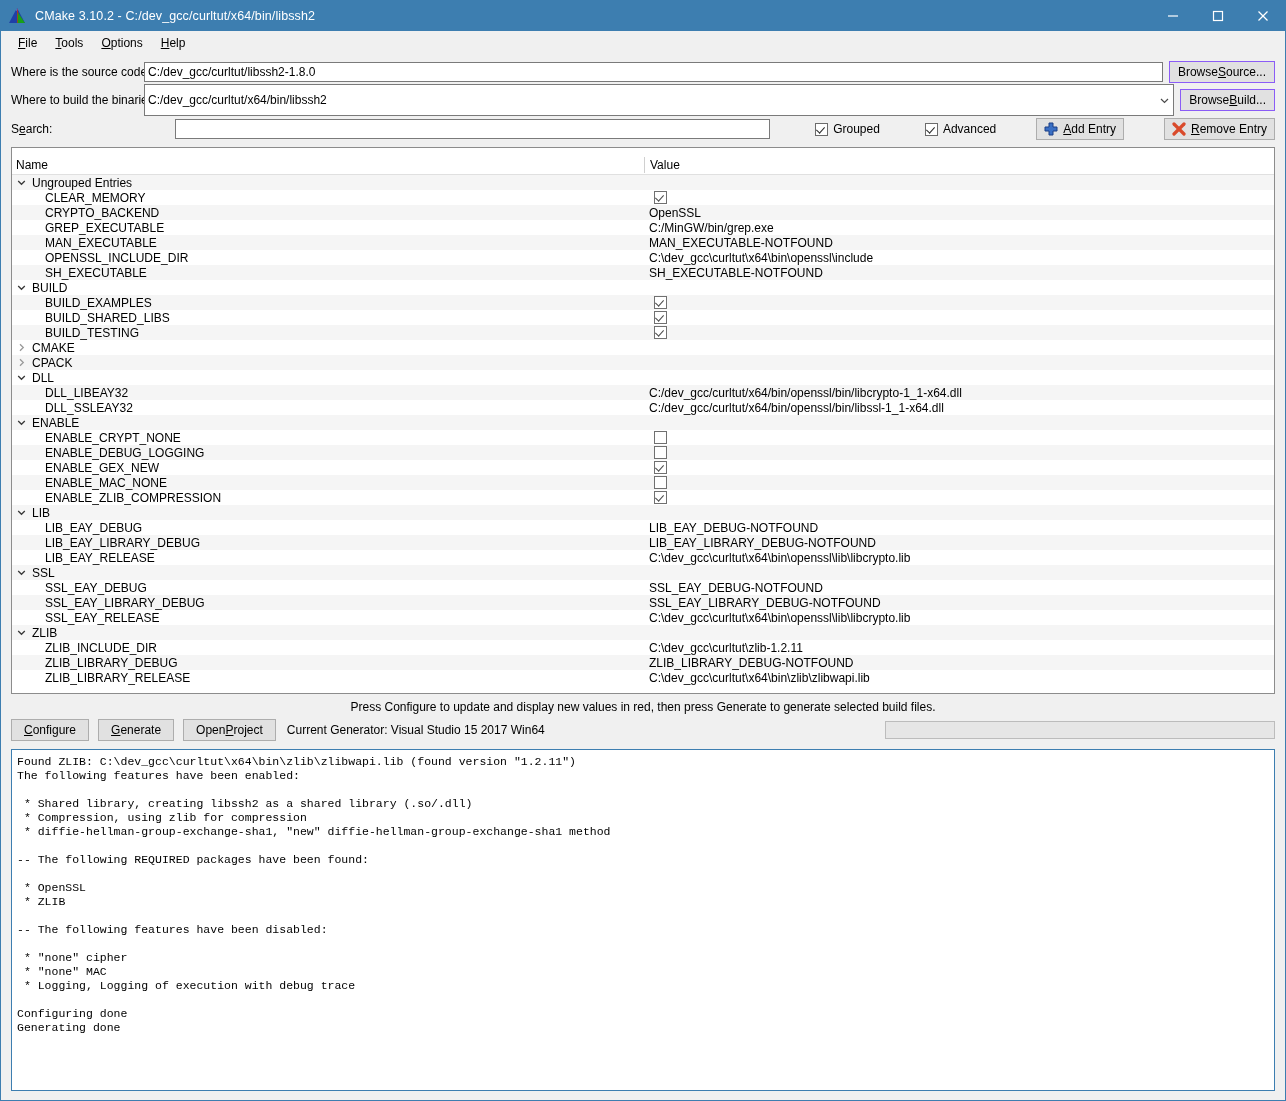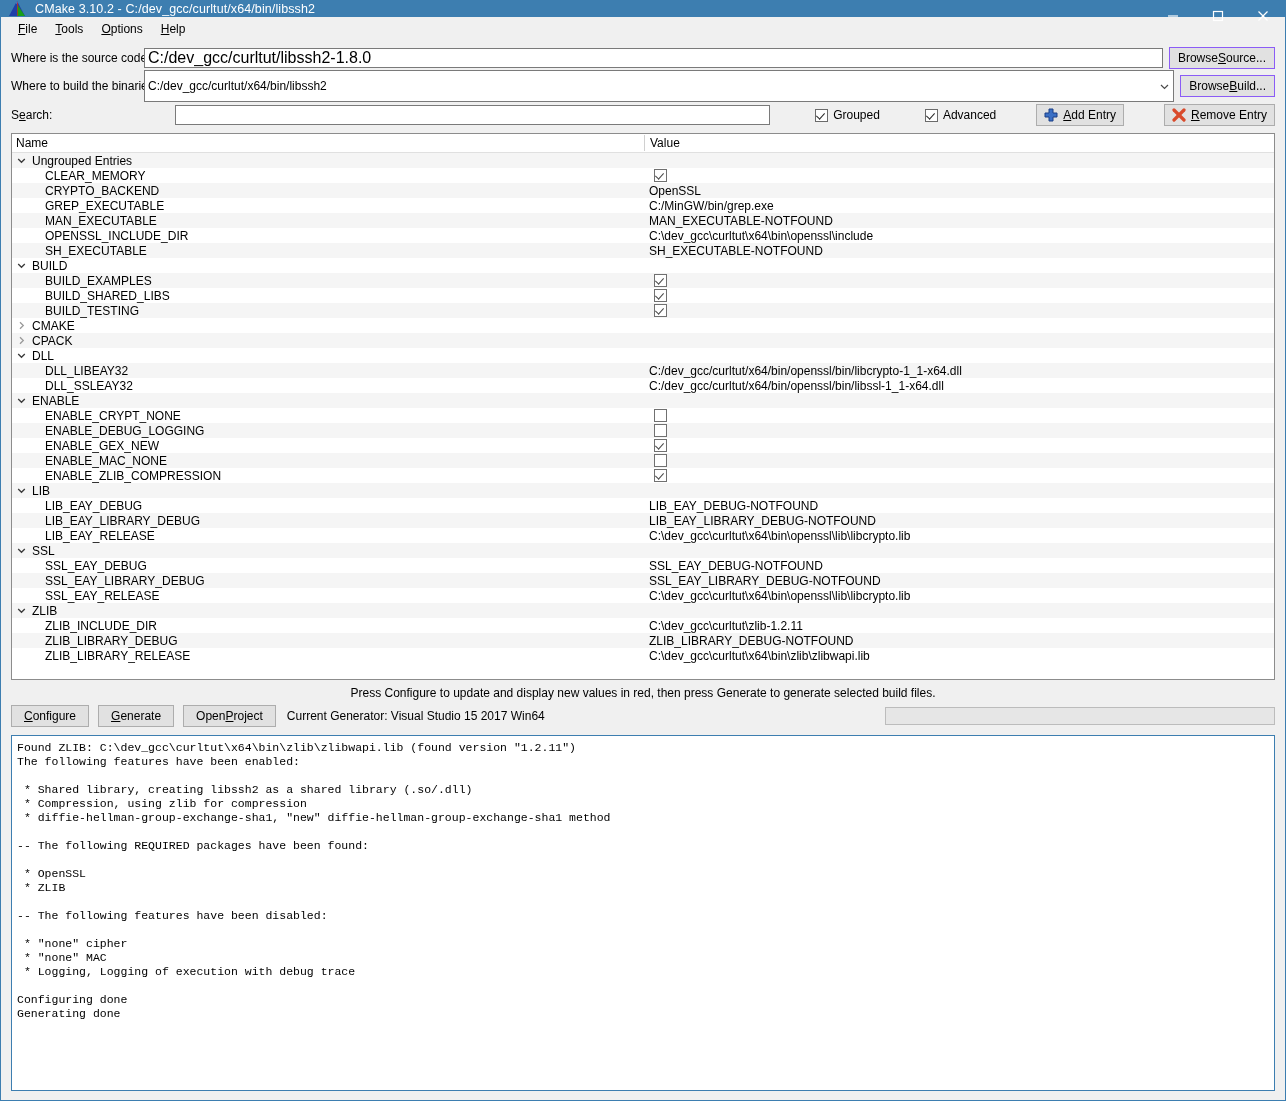--- a/index.html
+++ b/index.html
@@ -26,7 +26,7 @@
   }
   
   .titlebar {
-    height: 16px;
+    height: 30px;
     background: #3d7eb0;
     display: flex;
     align-items: center;

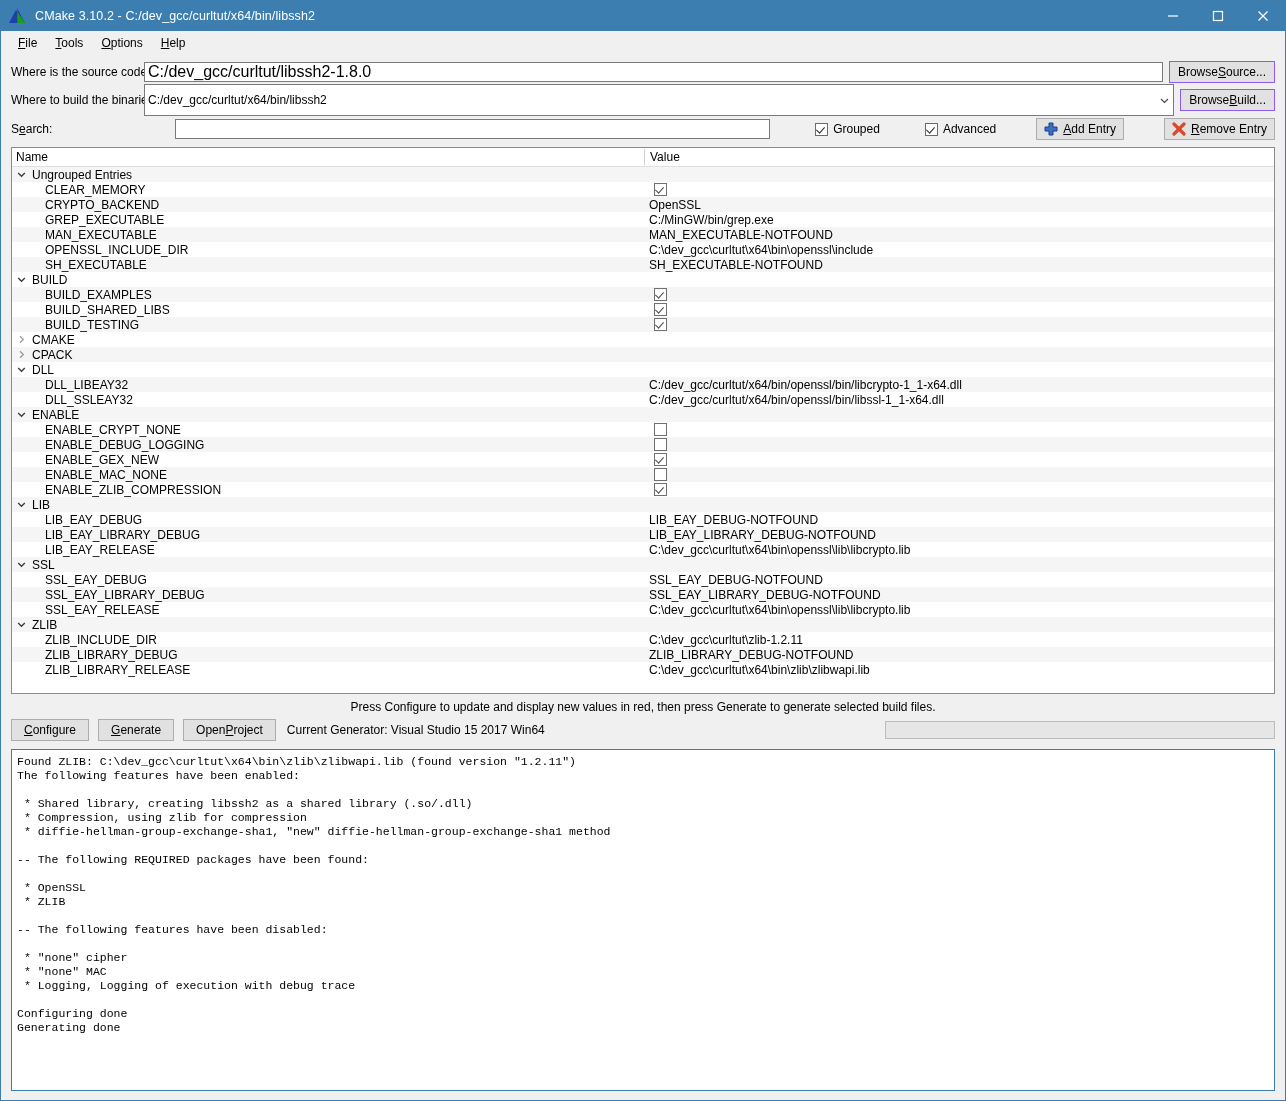--- a/index.html
+++ b/index.html
@@ -103,7 +103,7 @@
     border: 1px solid #7a7a7a;
     background: #ffffff;
     font-family: "Liberation Sans", sans-serif;
-    font-size: 16px;
+    font-size: 12px;
     padding: 0 3px;
     line-height: 20px;
     box-sizing: border-box;

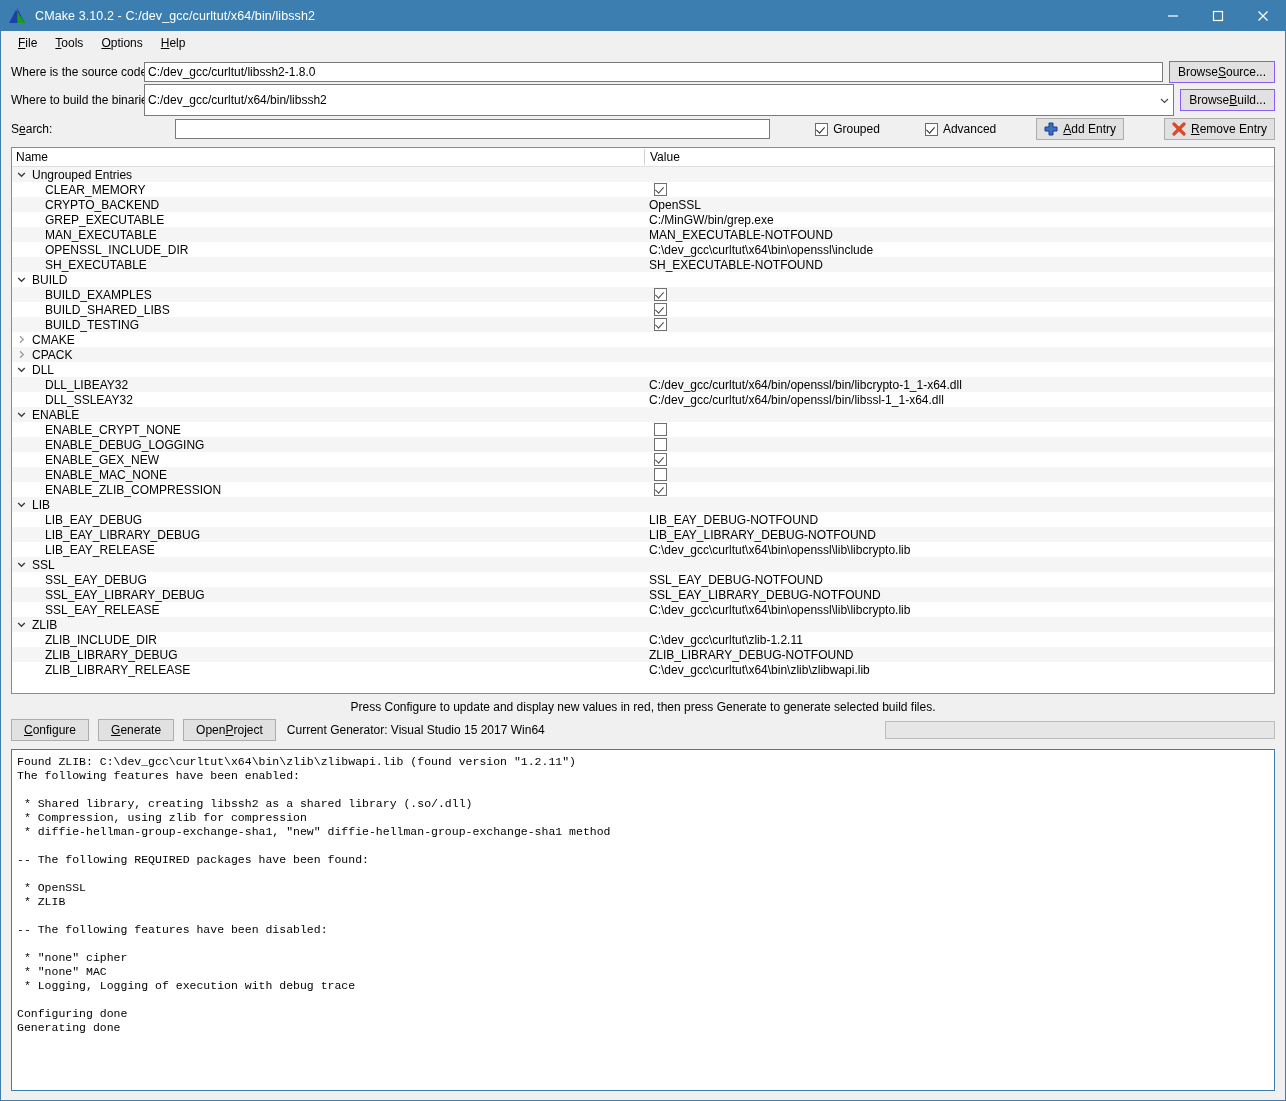--- a/index.html
+++ b/index.html
@@ -227,6 +227,7 @@
     border-bottom: 1px solid #e0e0e0;
     align-items: center;
     font-size: 12px;
+    margin-top: 8px;
   }
   .th-name { width: 632px; padding-left: 4px; box-sizing: border-box; flex: none; }
   .th-sep { width: 1px; height: 16px; background: #d0d0d0; flex: none; }

